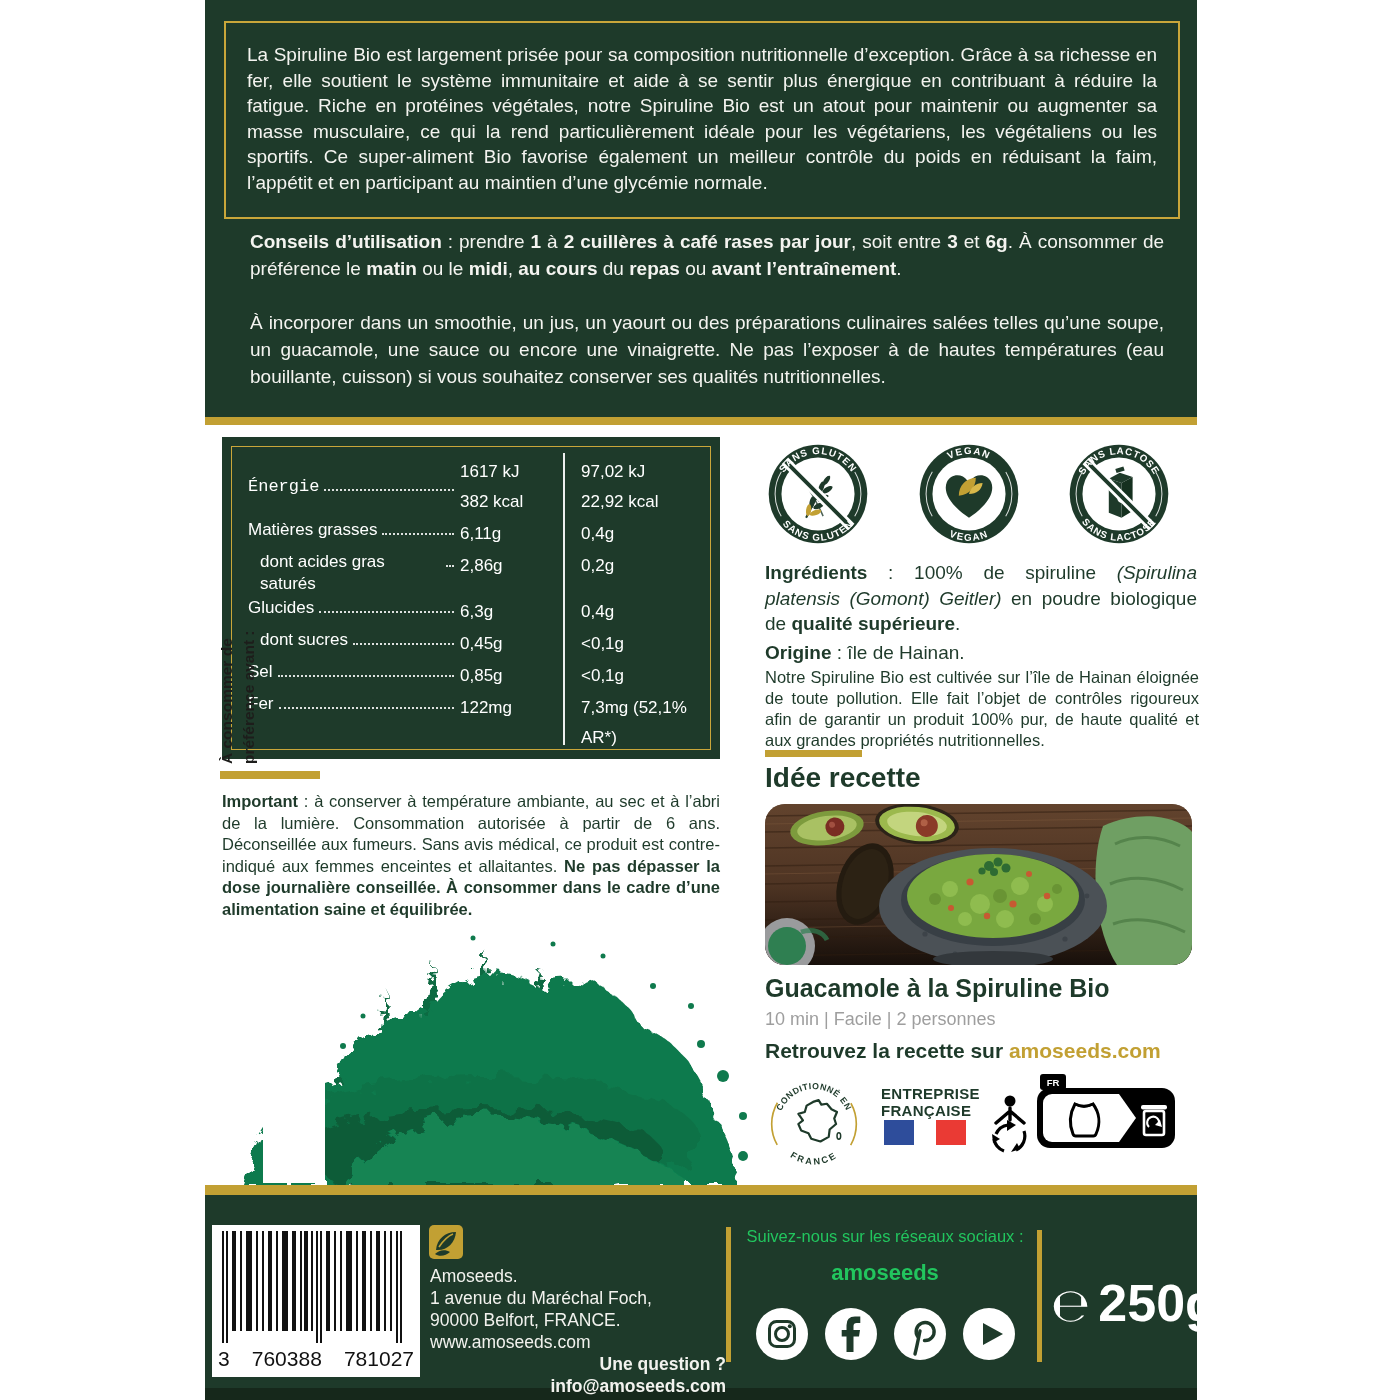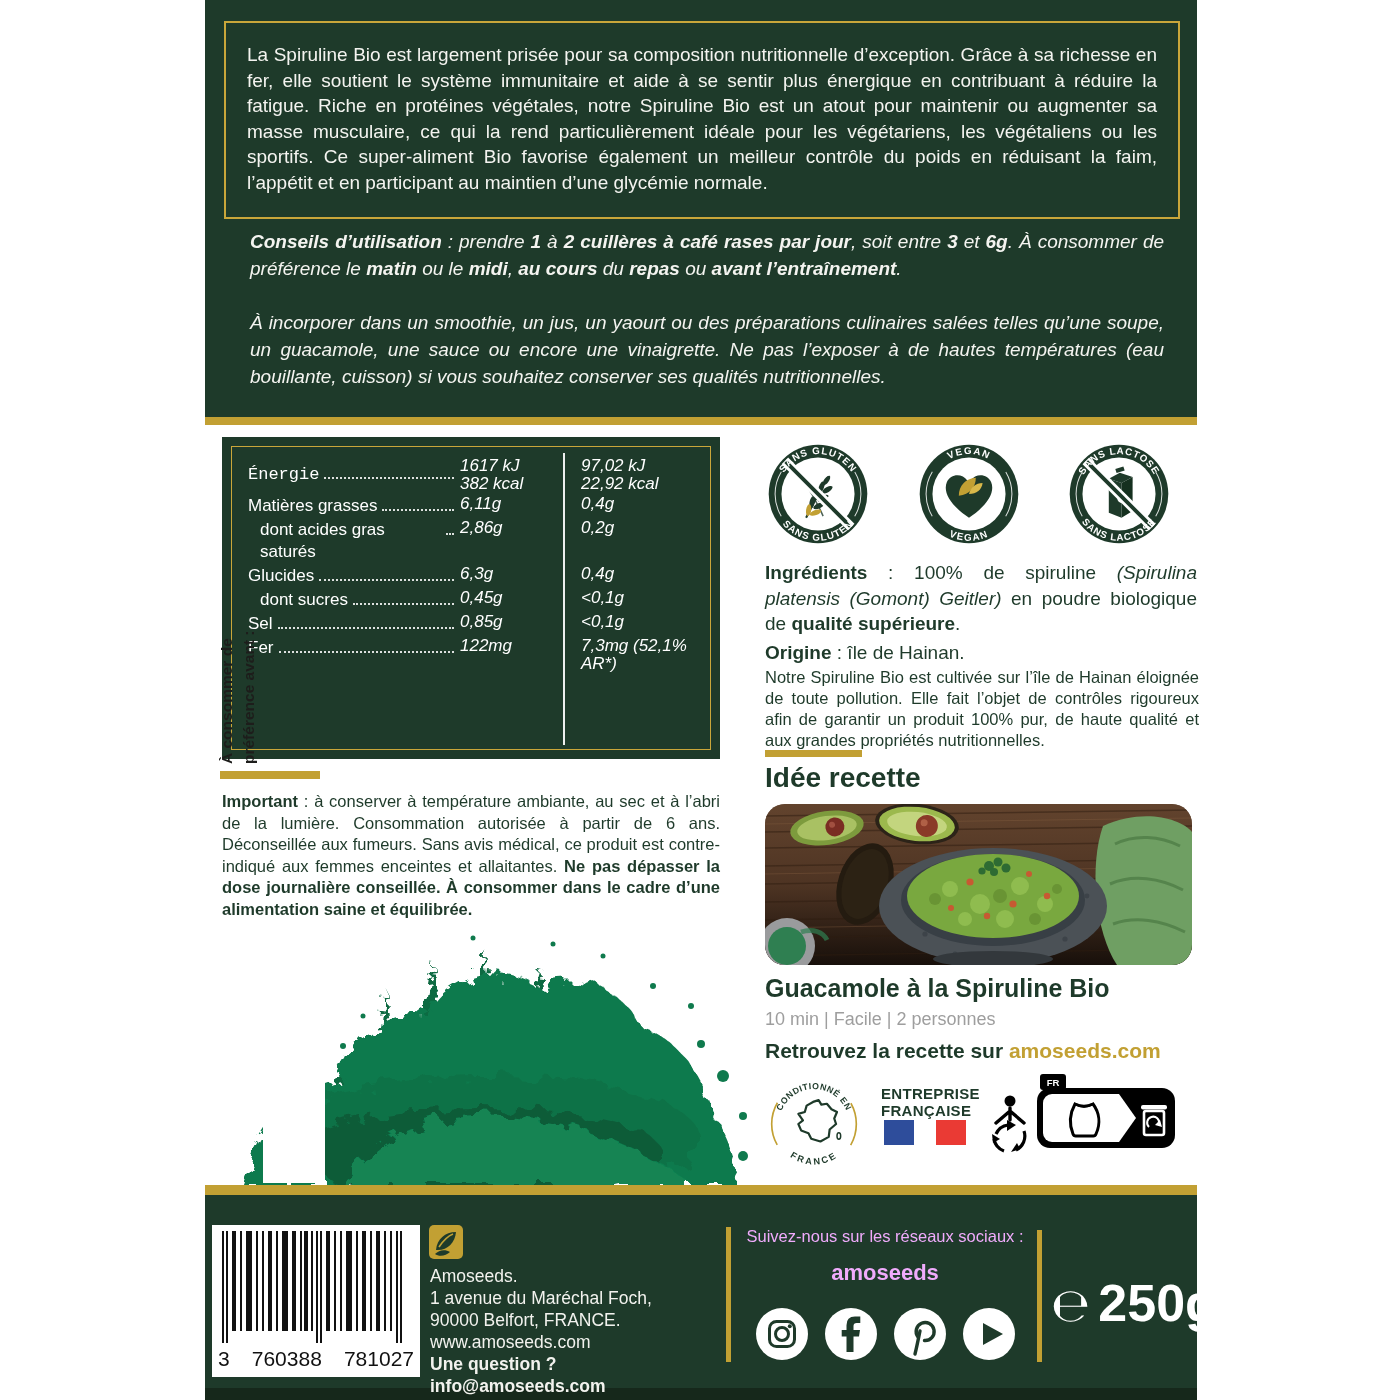--- a/index.html
+++ b/index.html
@@ -16,7 +16,7 @@
   .gold-strip{left:0;top:417px;width:992px;height:8px;background:#c2a033;}
   .intro-box{left:19px;top:21px;width:910px;height:156px;border:2px solid #c9a63a;
              padding:19px 21px;color:#f4f4f0;font-size:19px;line-height:25.5px;text-align:justify;}
-  .par-green{color:#f4f4f0;font-size:19px;line-height:27px;text-align:justify;font-style:italic;}
+  .par-green{color:#f4f4f0;font-size:19px;line-height:27px;text-align:justify;}
   .usage-par{left:45px;top:228px;width:914px;}
   .incorp-par{left:45px;top:309px;width:914px;}
 

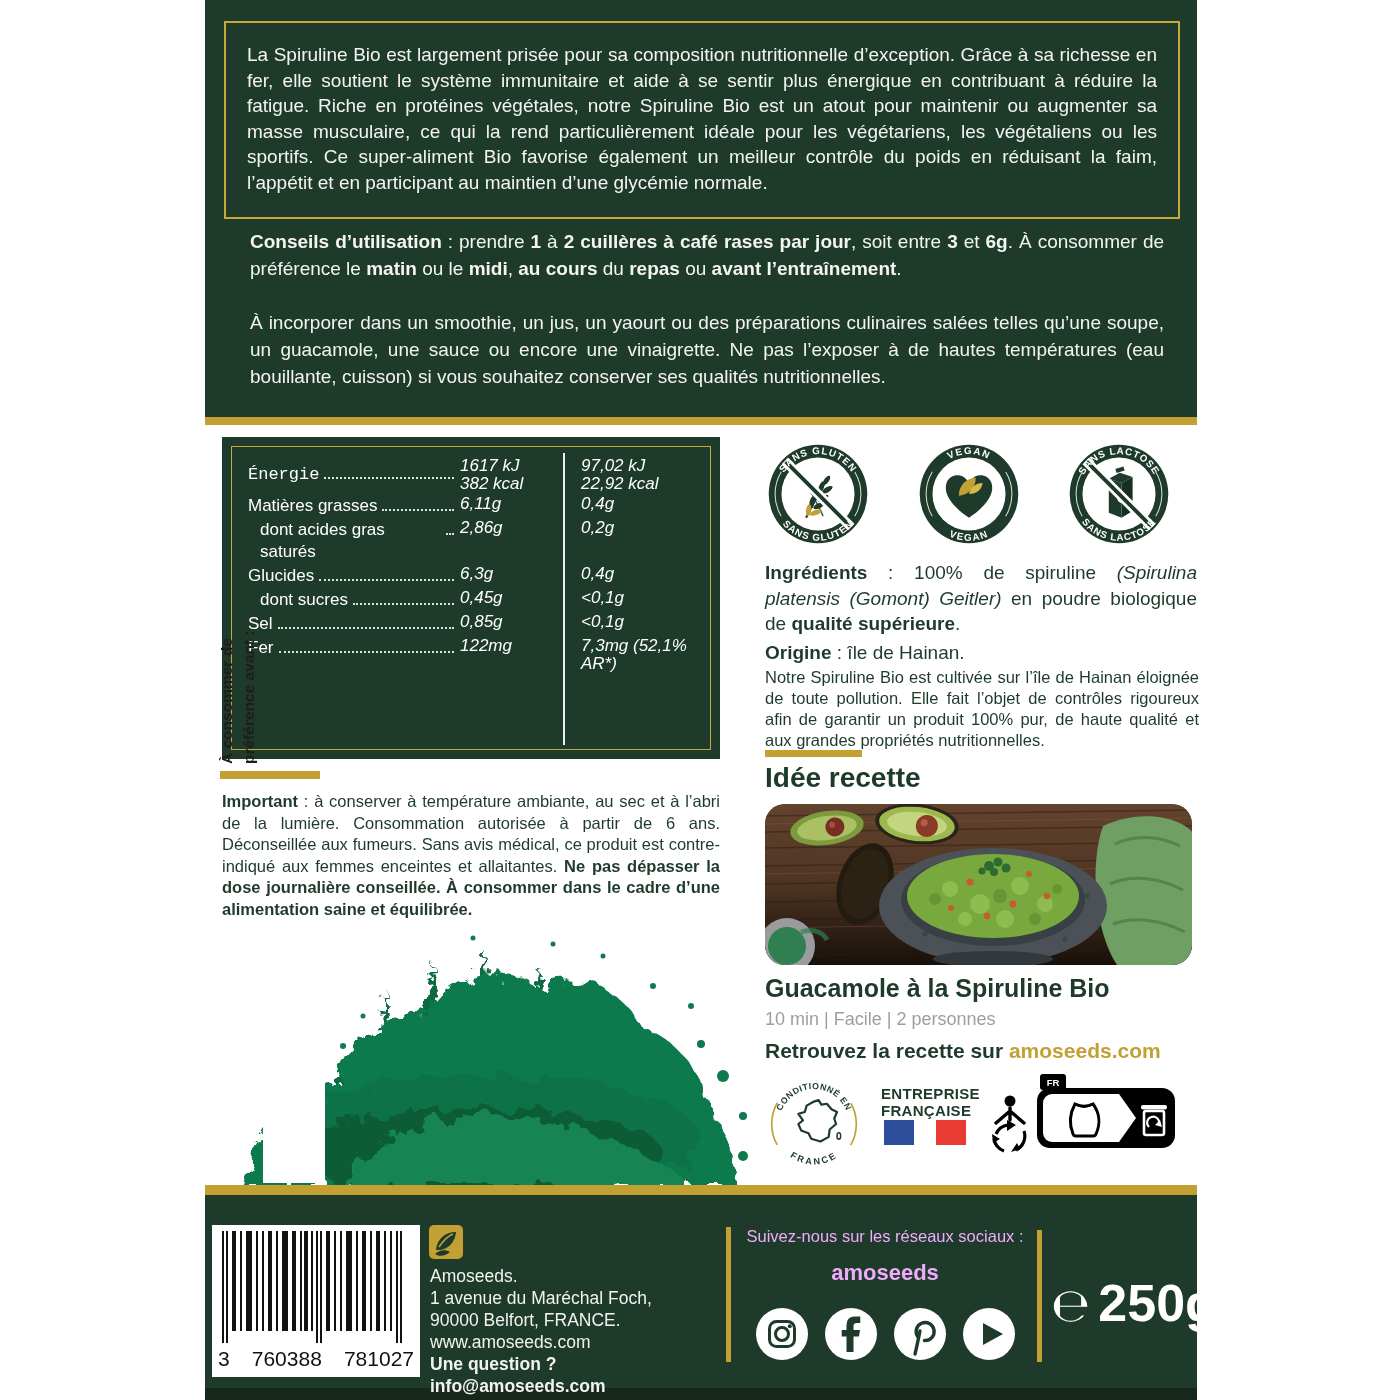--- a/index.html
+++ b/index.html
@@ -29,7 +29,7 @@
   .nhead{font-weight:bold;line-height:21px;margin-bottom:14px;}
   .nlab{display:flex;align-items:baseline;line-height:22px;}
   .nlab .lead{flex:1;border-bottom:2px dotted rgba(255,255,255,.85);margin:0 6px 4px 5px;min-width:8px;}
-  .nval{line-height:18px;white-space:pre-line;font-style:italic;}
+  .nval{line-height:30px;white-space:pre-line;}
   .nport{padding-left:18px;}
   .ind .nlab{padding-left:12px;}
   .vcenter{align-self:center;font-family:Liberation Mono, monospace;}

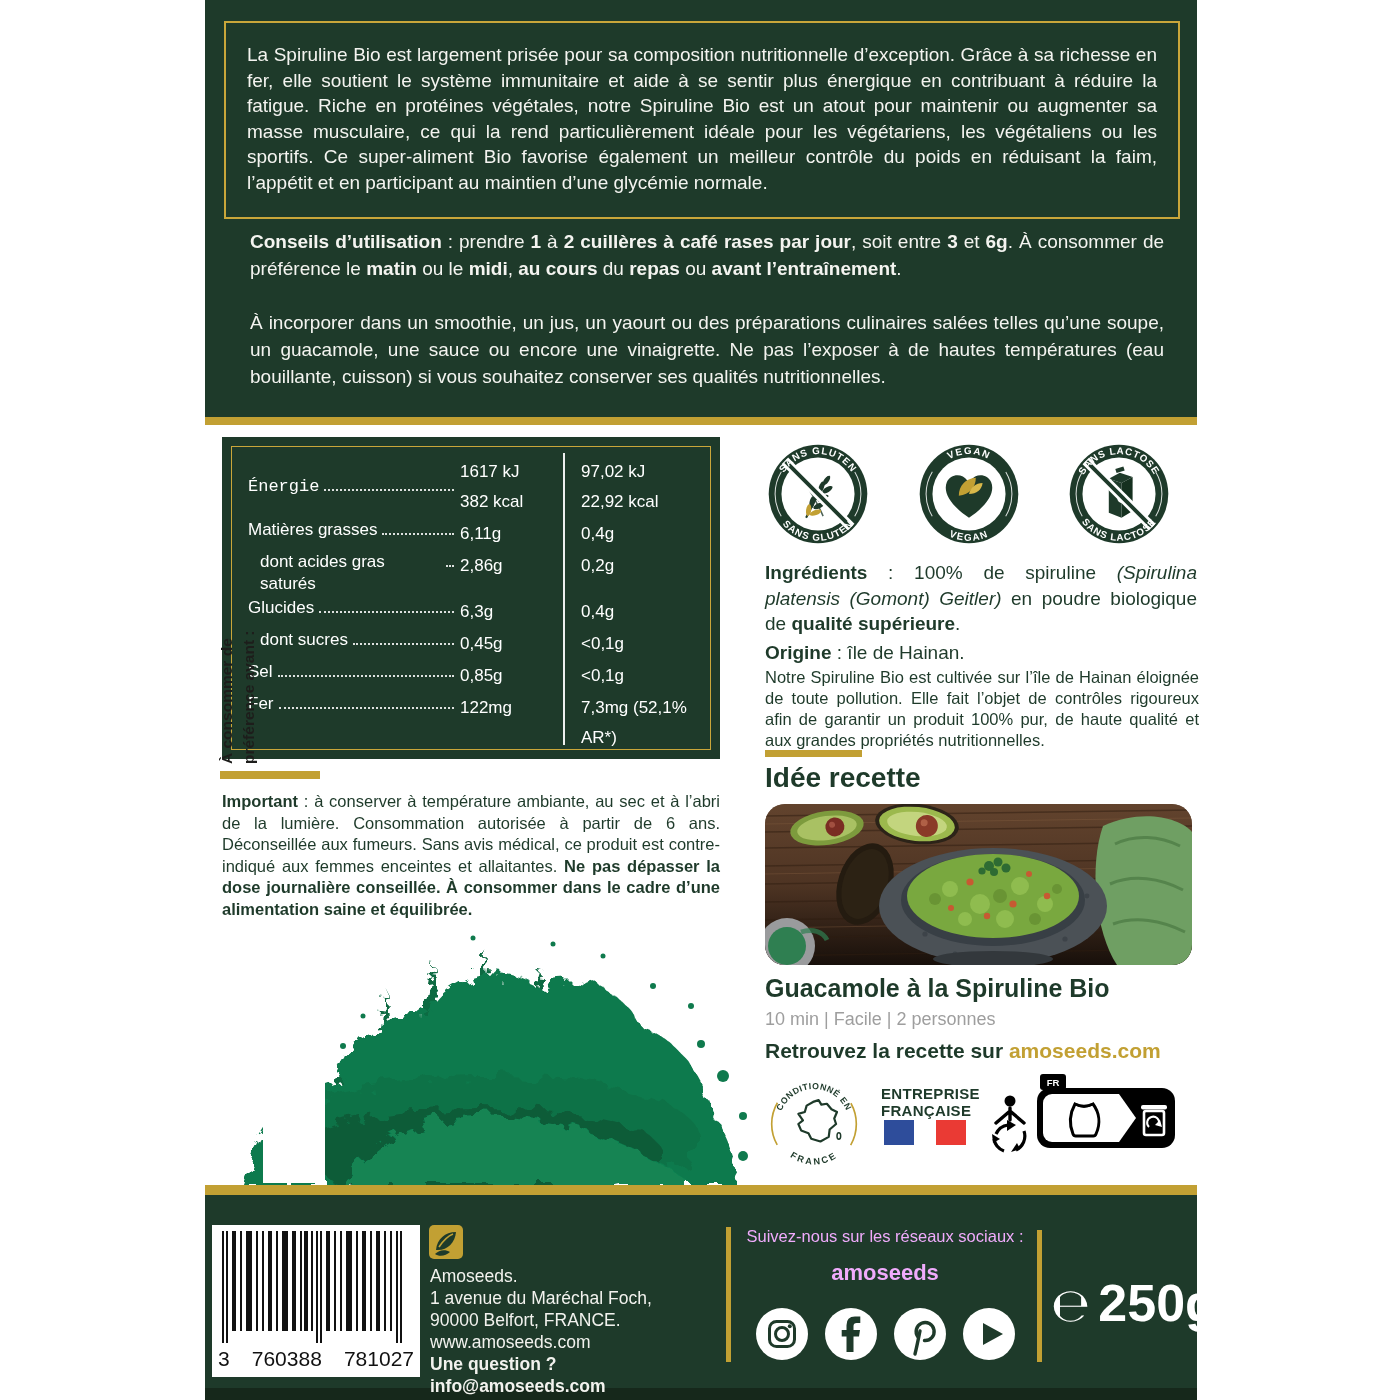--- a/index.html
+++ b/index.html
@@ -7,7 +7,7 @@
           font-family:"Liberation Sans","DejaVu Sans",sans-serif;color:#1e3a2a;}
   #label{position:absolute;left:205px;top:0;width:992px;height:1400px;background:#ffffff;}
   .abs{position:absolute;}
-  .b{font-weight:bold;}
+  .b{font-weight:bold;text-align:right;}
   .i{font-style:italic;}
   .gold{color:#c2a033;}
 

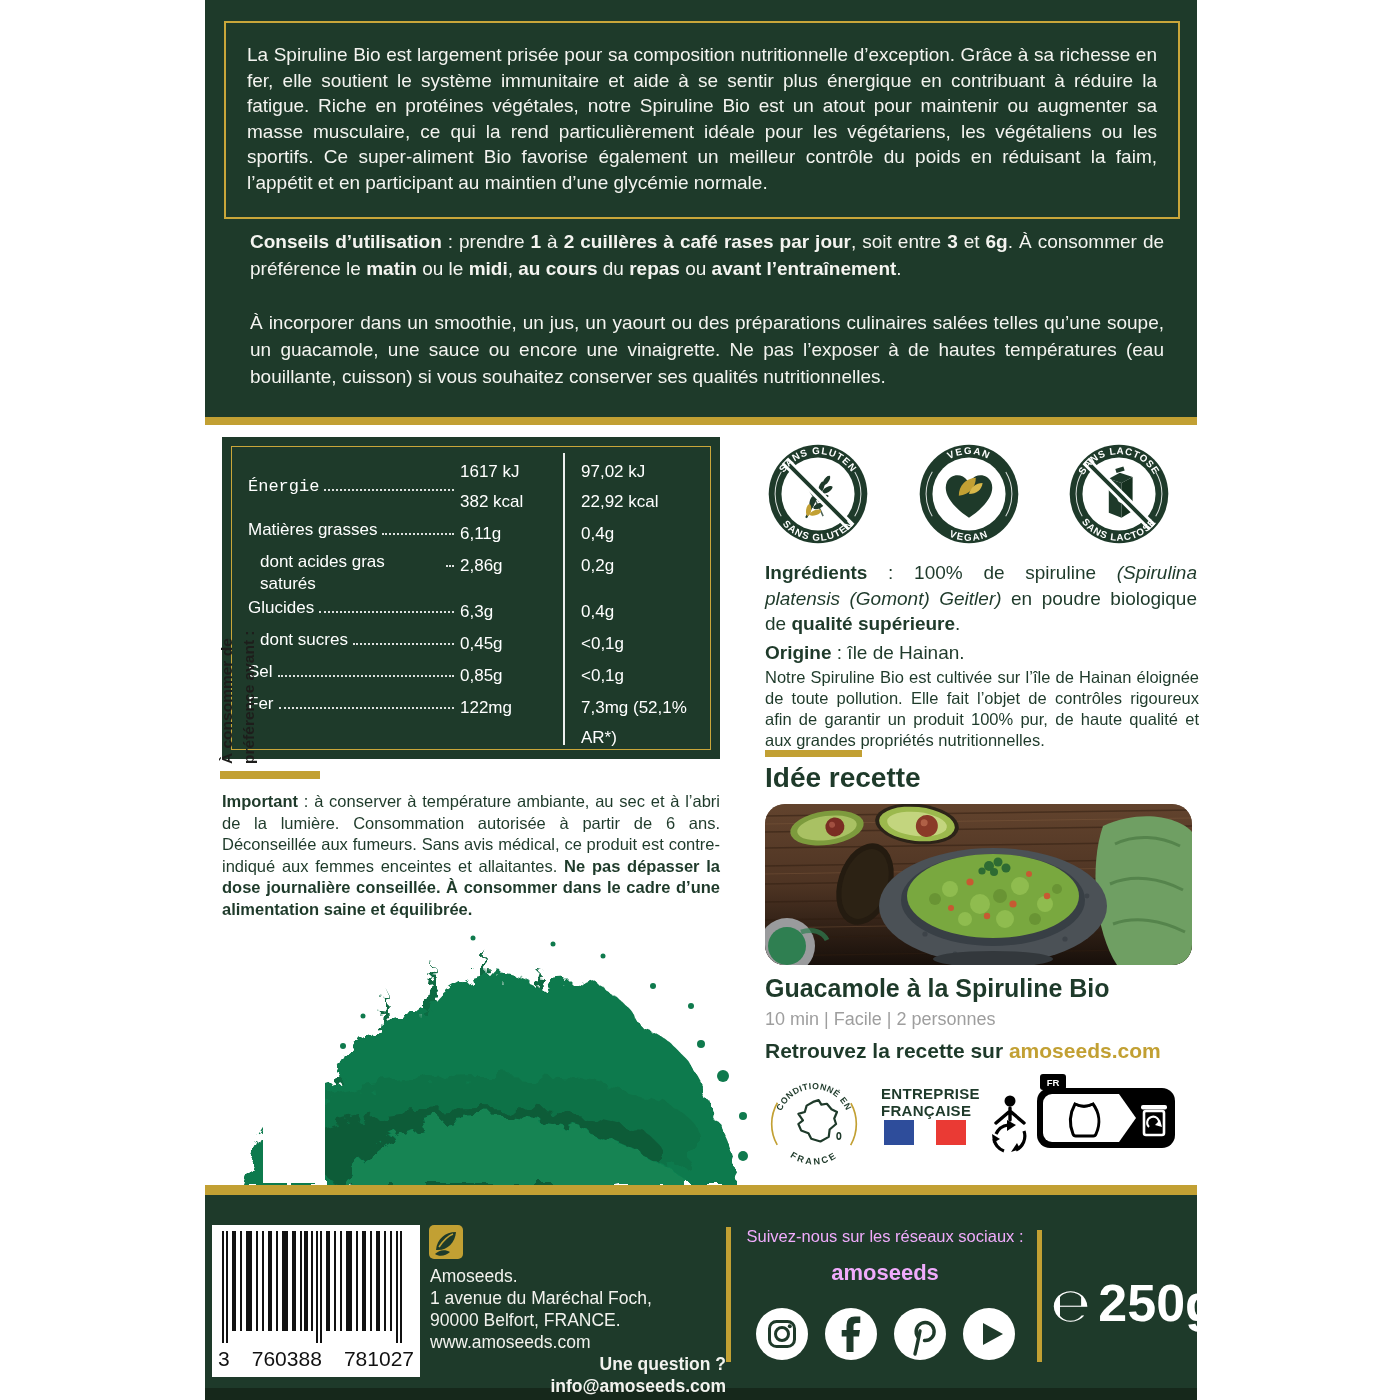--- a/index.html
+++ b/index.html
@@ -68,7 +68,7 @@
   .company-block{position:absolute;left:225px;top:80px;width:296px;color:#f2f2ee;
                  font-size:17.5px;line-height:22px;}
   .vdivider{position:absolute;width:5px;background:#c2a033;}
-  .social-col{position:absolute;left:540px;top:42px;width:280px;text-align:center;color:#f0abfc;}
+  .social-col{position:absolute;left:540px;top:42px;width:280px;text-align:center;color:#22c55e;}
   .social-heading{font-size:16.5px;}
   .social-handle{font-size:22px;font-weight:bold;margin-top:14px;}
   .social-icons{display:flex;justify-content:center;gap:17px;margin-top:22px;}

